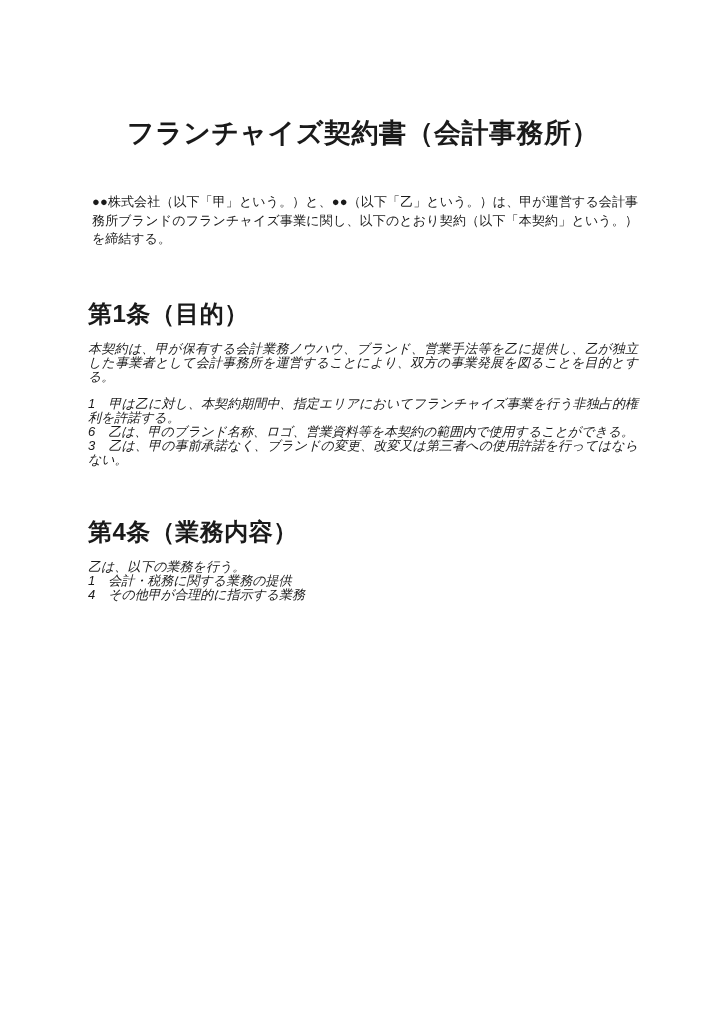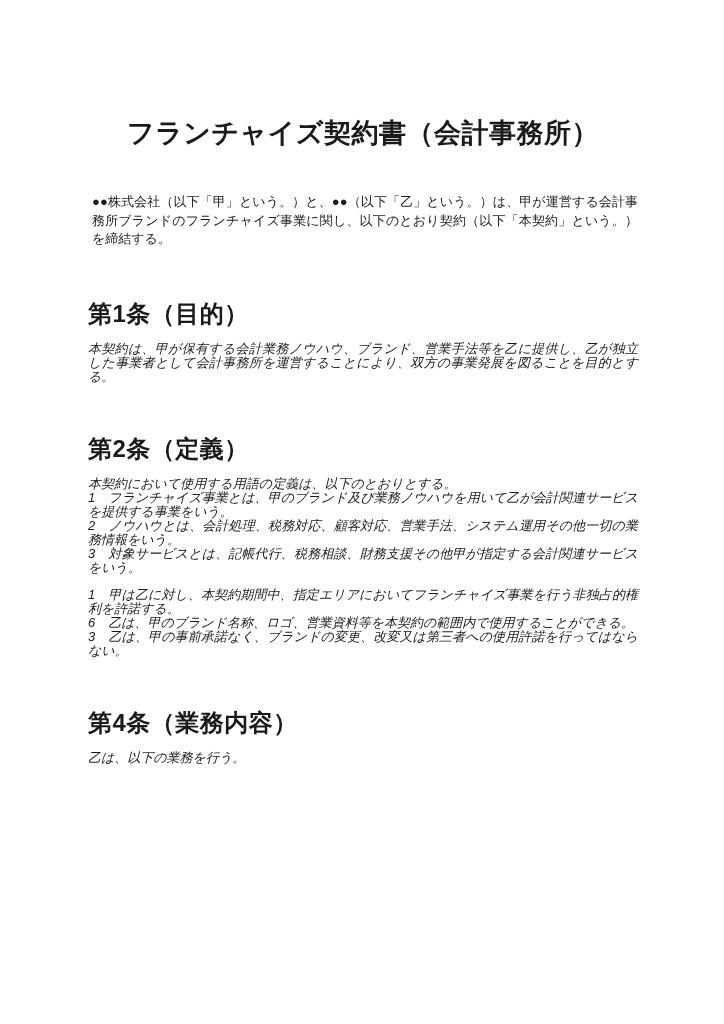--- a/index.html
+++ b/index.html
@@ -70,13 +70,6 @@
     <p class="first">本契約は、甲が保有する会計業務ノウハウ、ブランド、営業手法等を乙に提供し、乙が独立した事業者として会計事務所を運営することにより、双方の事業発展を図ることを目的とする。</p>
   </section>
 
-  <section class="article">
-    <h2>第2条（定義）</h2>
-    <p class="first">本契約において使用する用語の定義は、以下のとおりとする。</p>
-    <p>1　フランチャイズ事業とは、甲のブランド及び業務ノウハウを用いて乙が会計関連サービスを提供する事業をいう。</p>
-    <p>2　ノウハウとは、会計処理、税務対応、顧客対応、営業手法、システム運用その他一切の業務情報をいう。</p>
-    <p>3　対象サービスとは、記帳代行、税務相談、財務支援その他甲が指定する会計関連サービスをいう。</p>
-  </section>
 
   <section class="article">
     <p class="first">1　甲は乙に対し、本契約期間中、指定エリアにおいてフランチャイズ事業を行う非独占的権利を許諾する。</p>

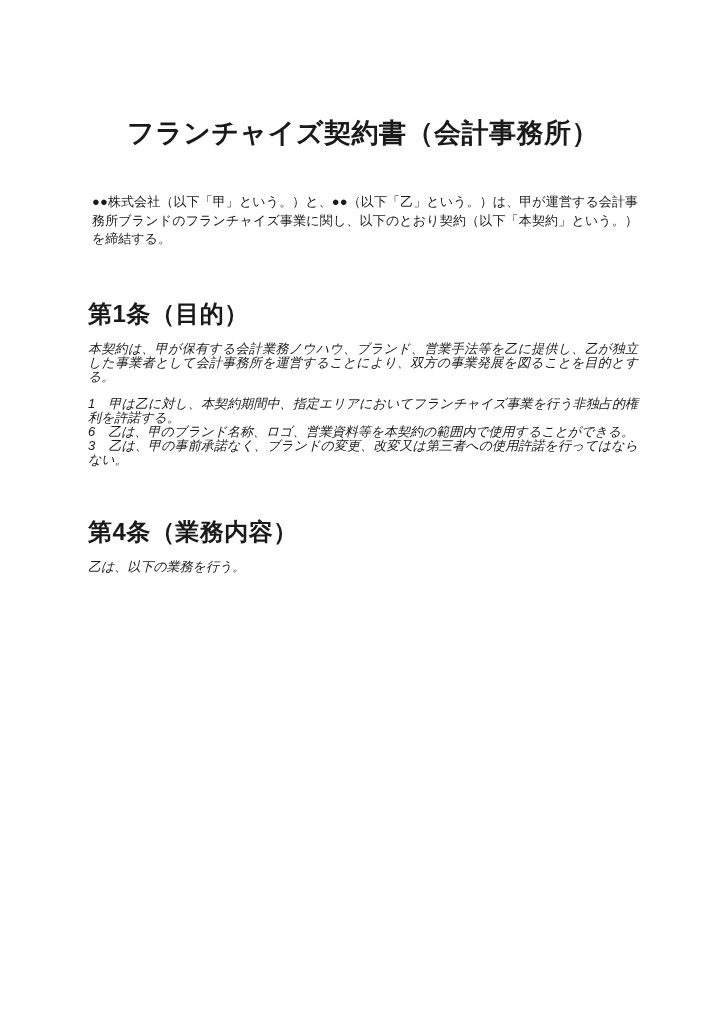--- a/index.html
+++ b/index.html
@@ -80,6 +80,7 @@
   <section class="article">
     <h2>第4条（業務内容）</h2>
     <p class="first">乙は、以下の業務を行う。</p>
+    <p>1　会計・税務に関する業務の提供</p>
   </section>
 
 </div>

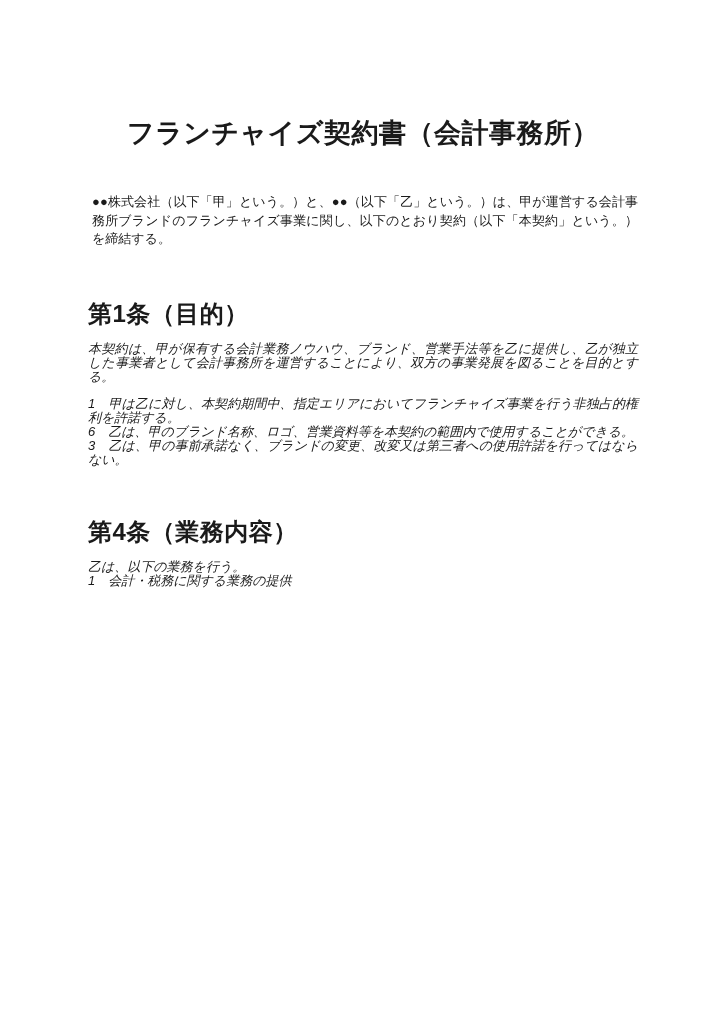--- a/index.html
+++ b/index.html
@@ -81,6 +81,7 @@
     <h2>第4条（業務内容）</h2>
     <p class="first">乙は、以下の業務を行う。</p>
     <p>1　会計・税務に関する業務の提供</p>
+    <p>4　その他甲が合理的に指示する業務</p>
   </section>
 
 </div>

